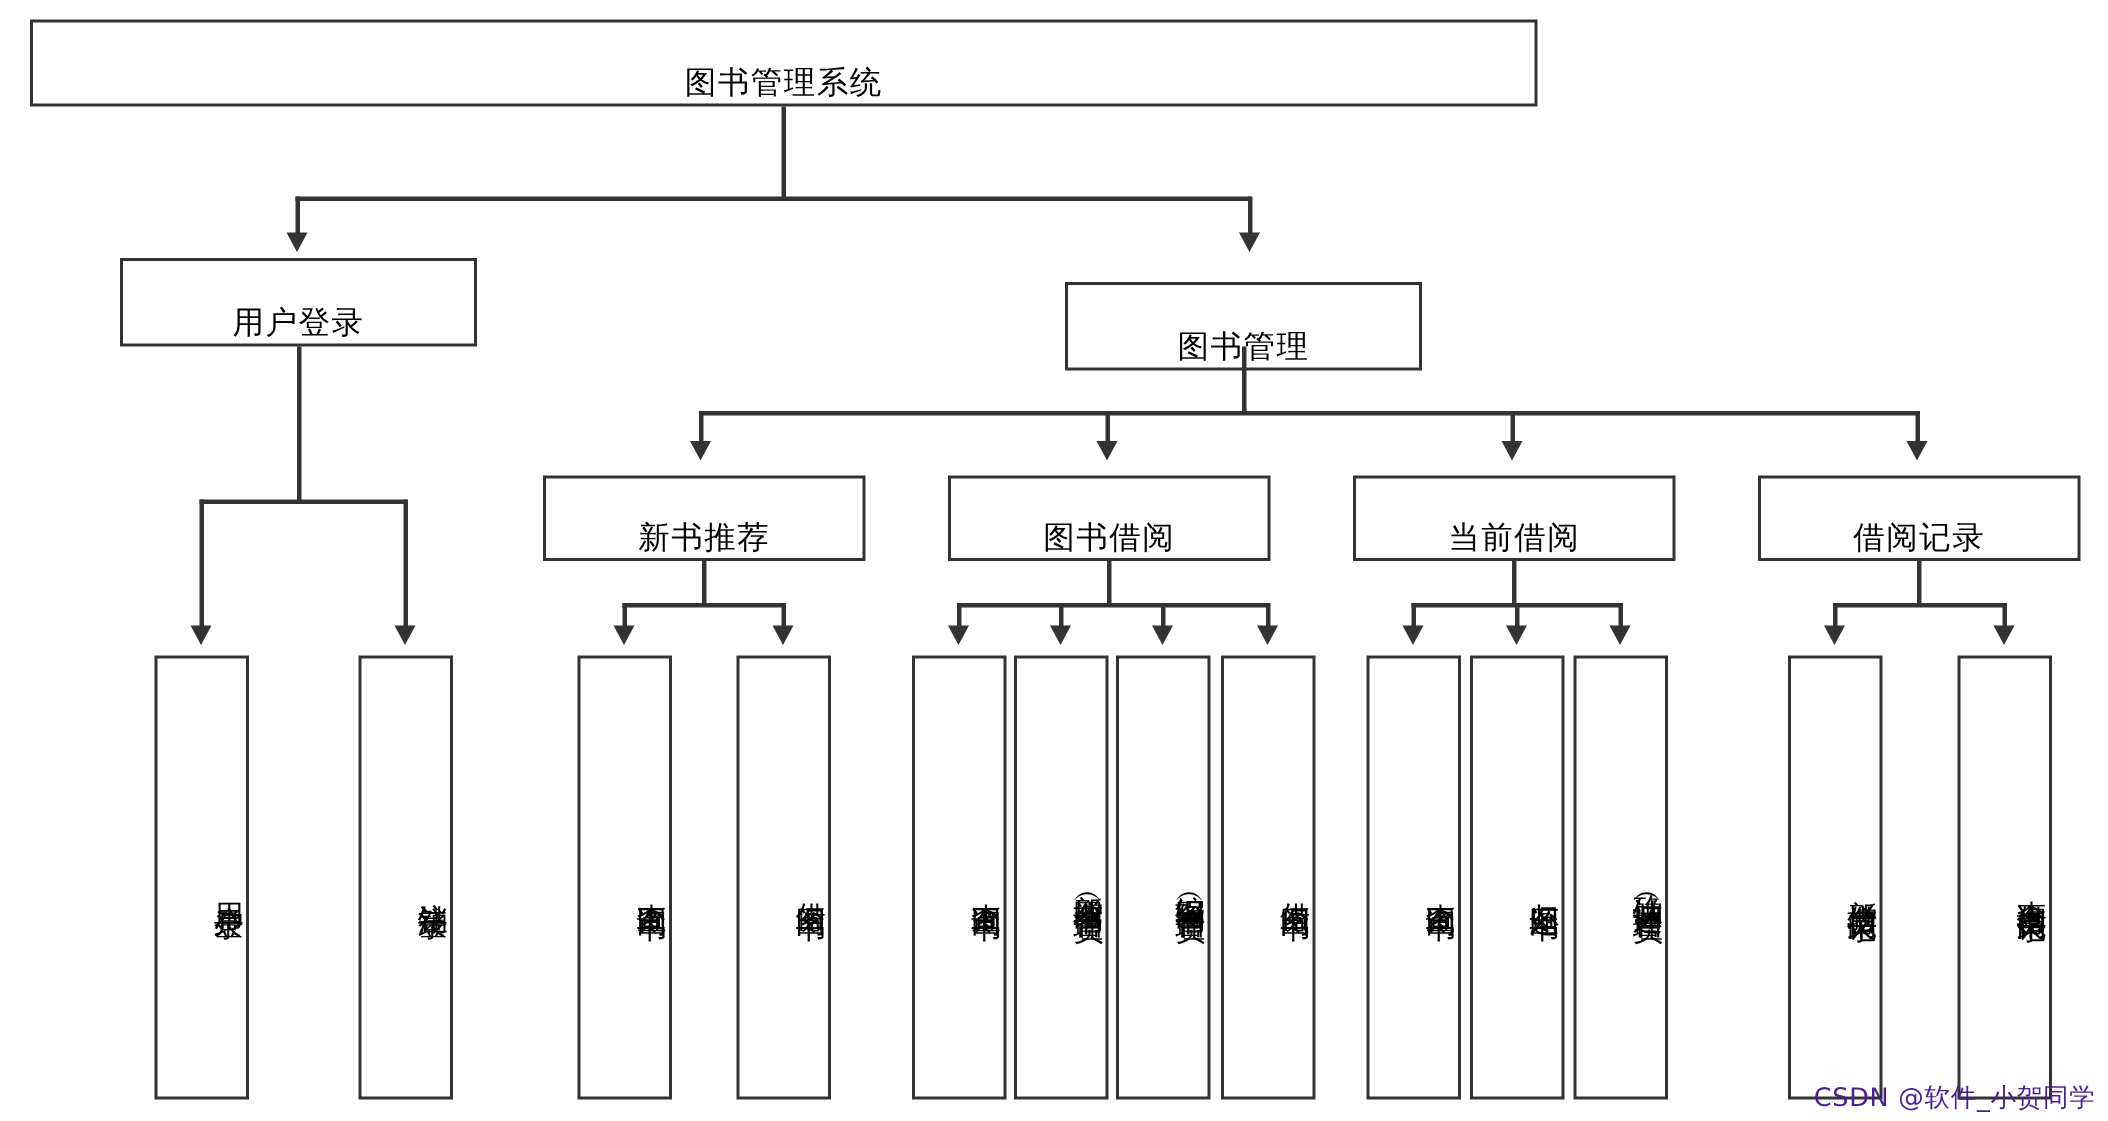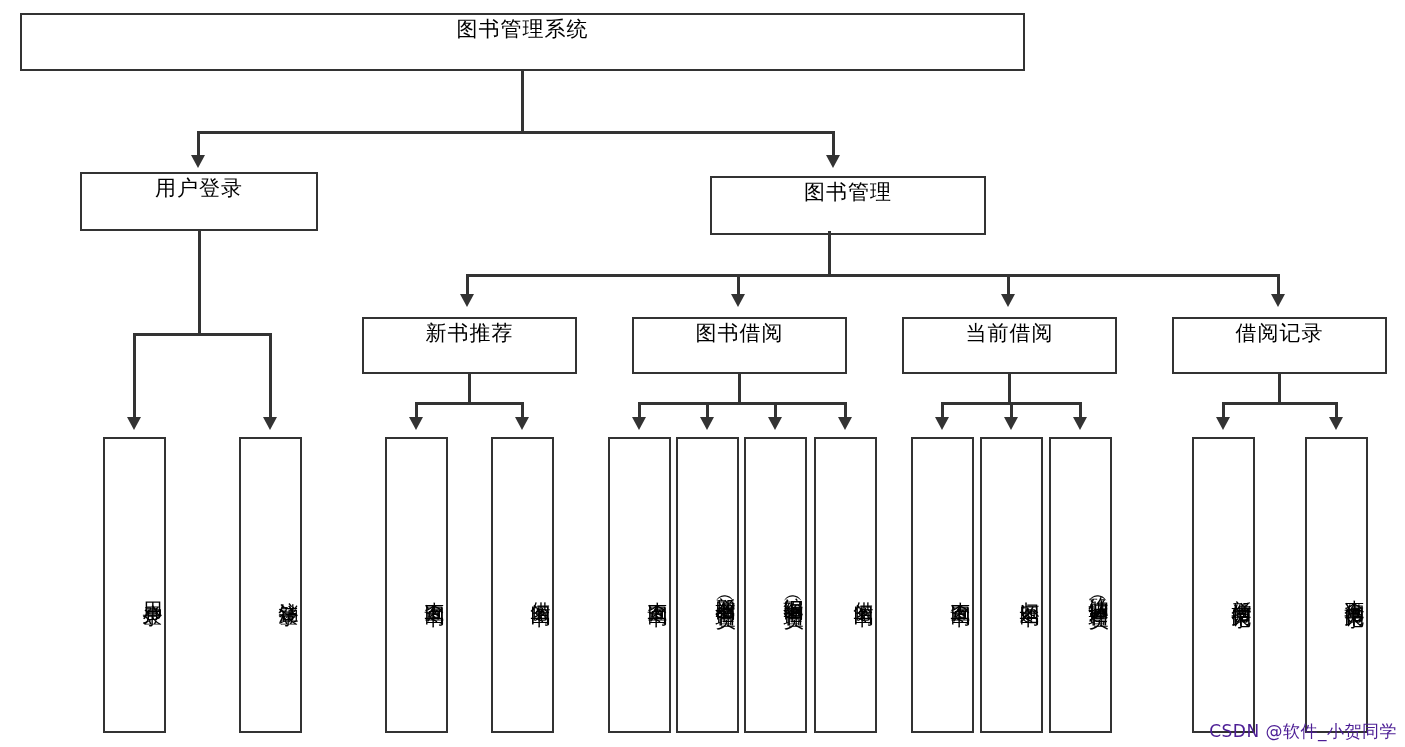--- a/index.html
+++ b/index.html
@@ -18,7 +18,7 @@
     background:#ffffff;
     border:2.5px solid #333333;
     display:flex;
-    align-items:flex-start;
+    align-items:flex-end;
     justify-content:center;
     color:#000000;
   }

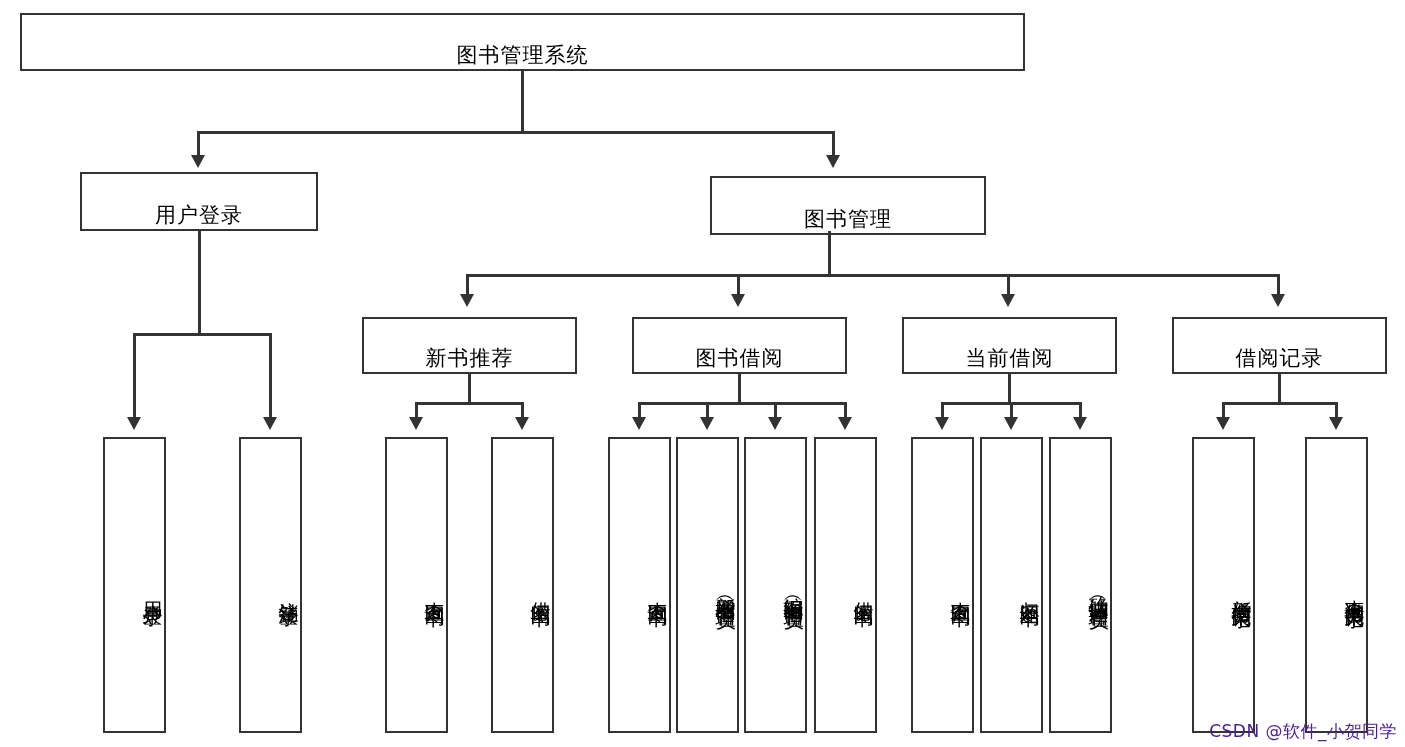--- a/index.html
+++ b/index.html
@@ -84,7 +84,7 @@
     <span class="lbl">用户登录</span>
   </div>
 
-  <div class="node h" style="left:710px;top:176px;width:276px;height:59px;">
+  <div class="node h" style="left:710px;top:188px;width:238px;height:59px;">
     <span class="lbl">图书管理</span>
   </div>
 

